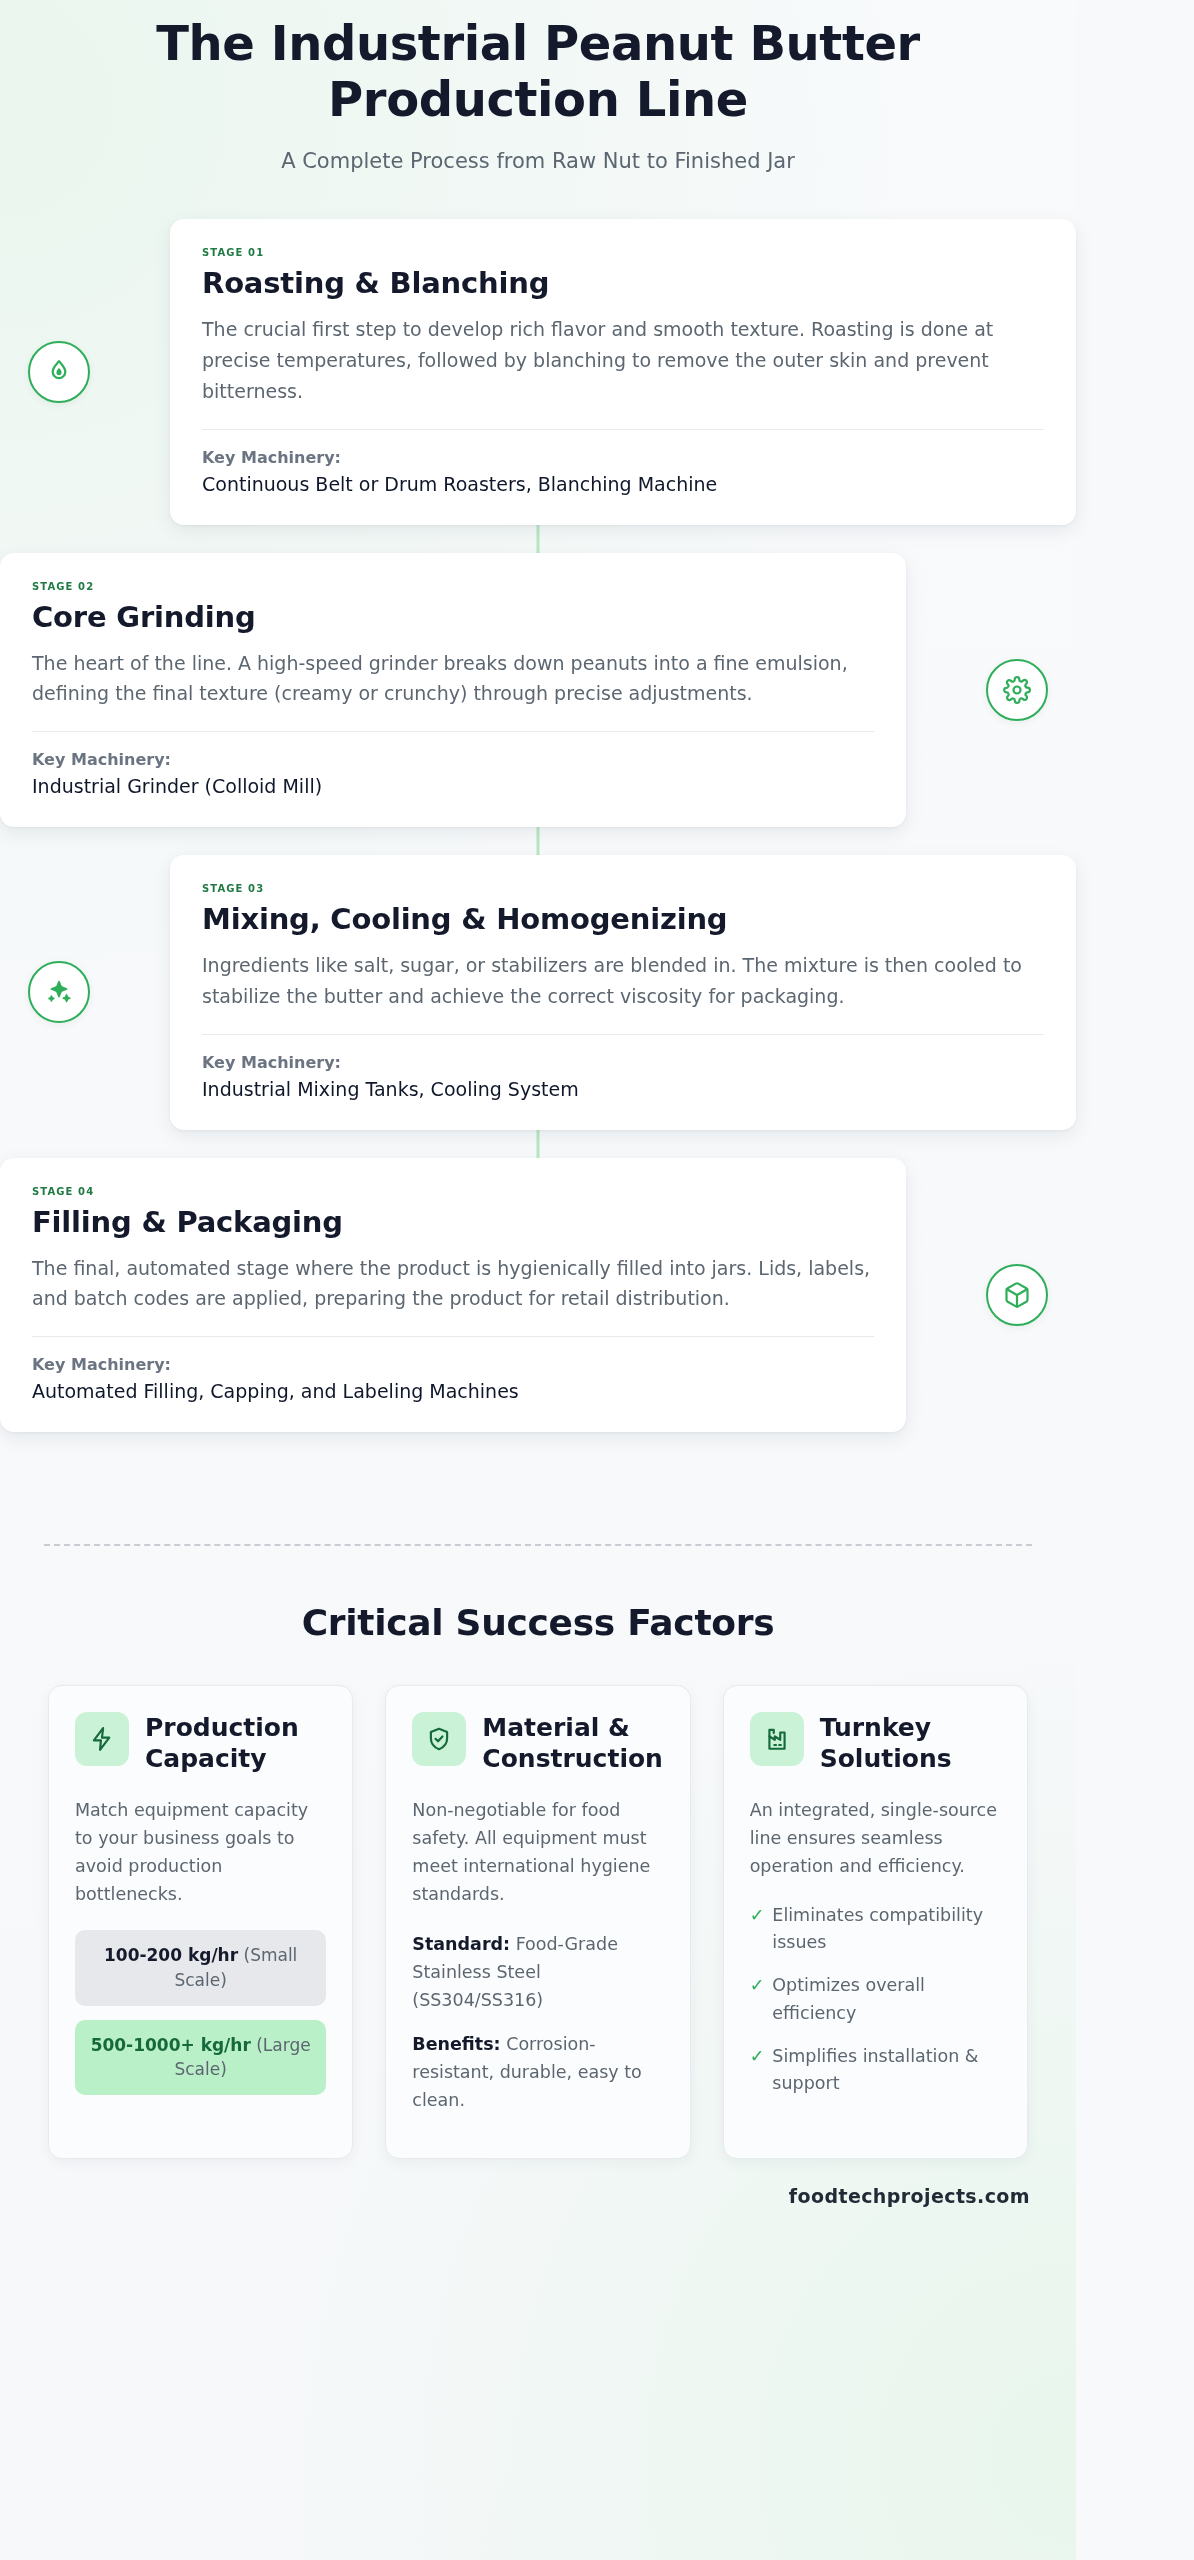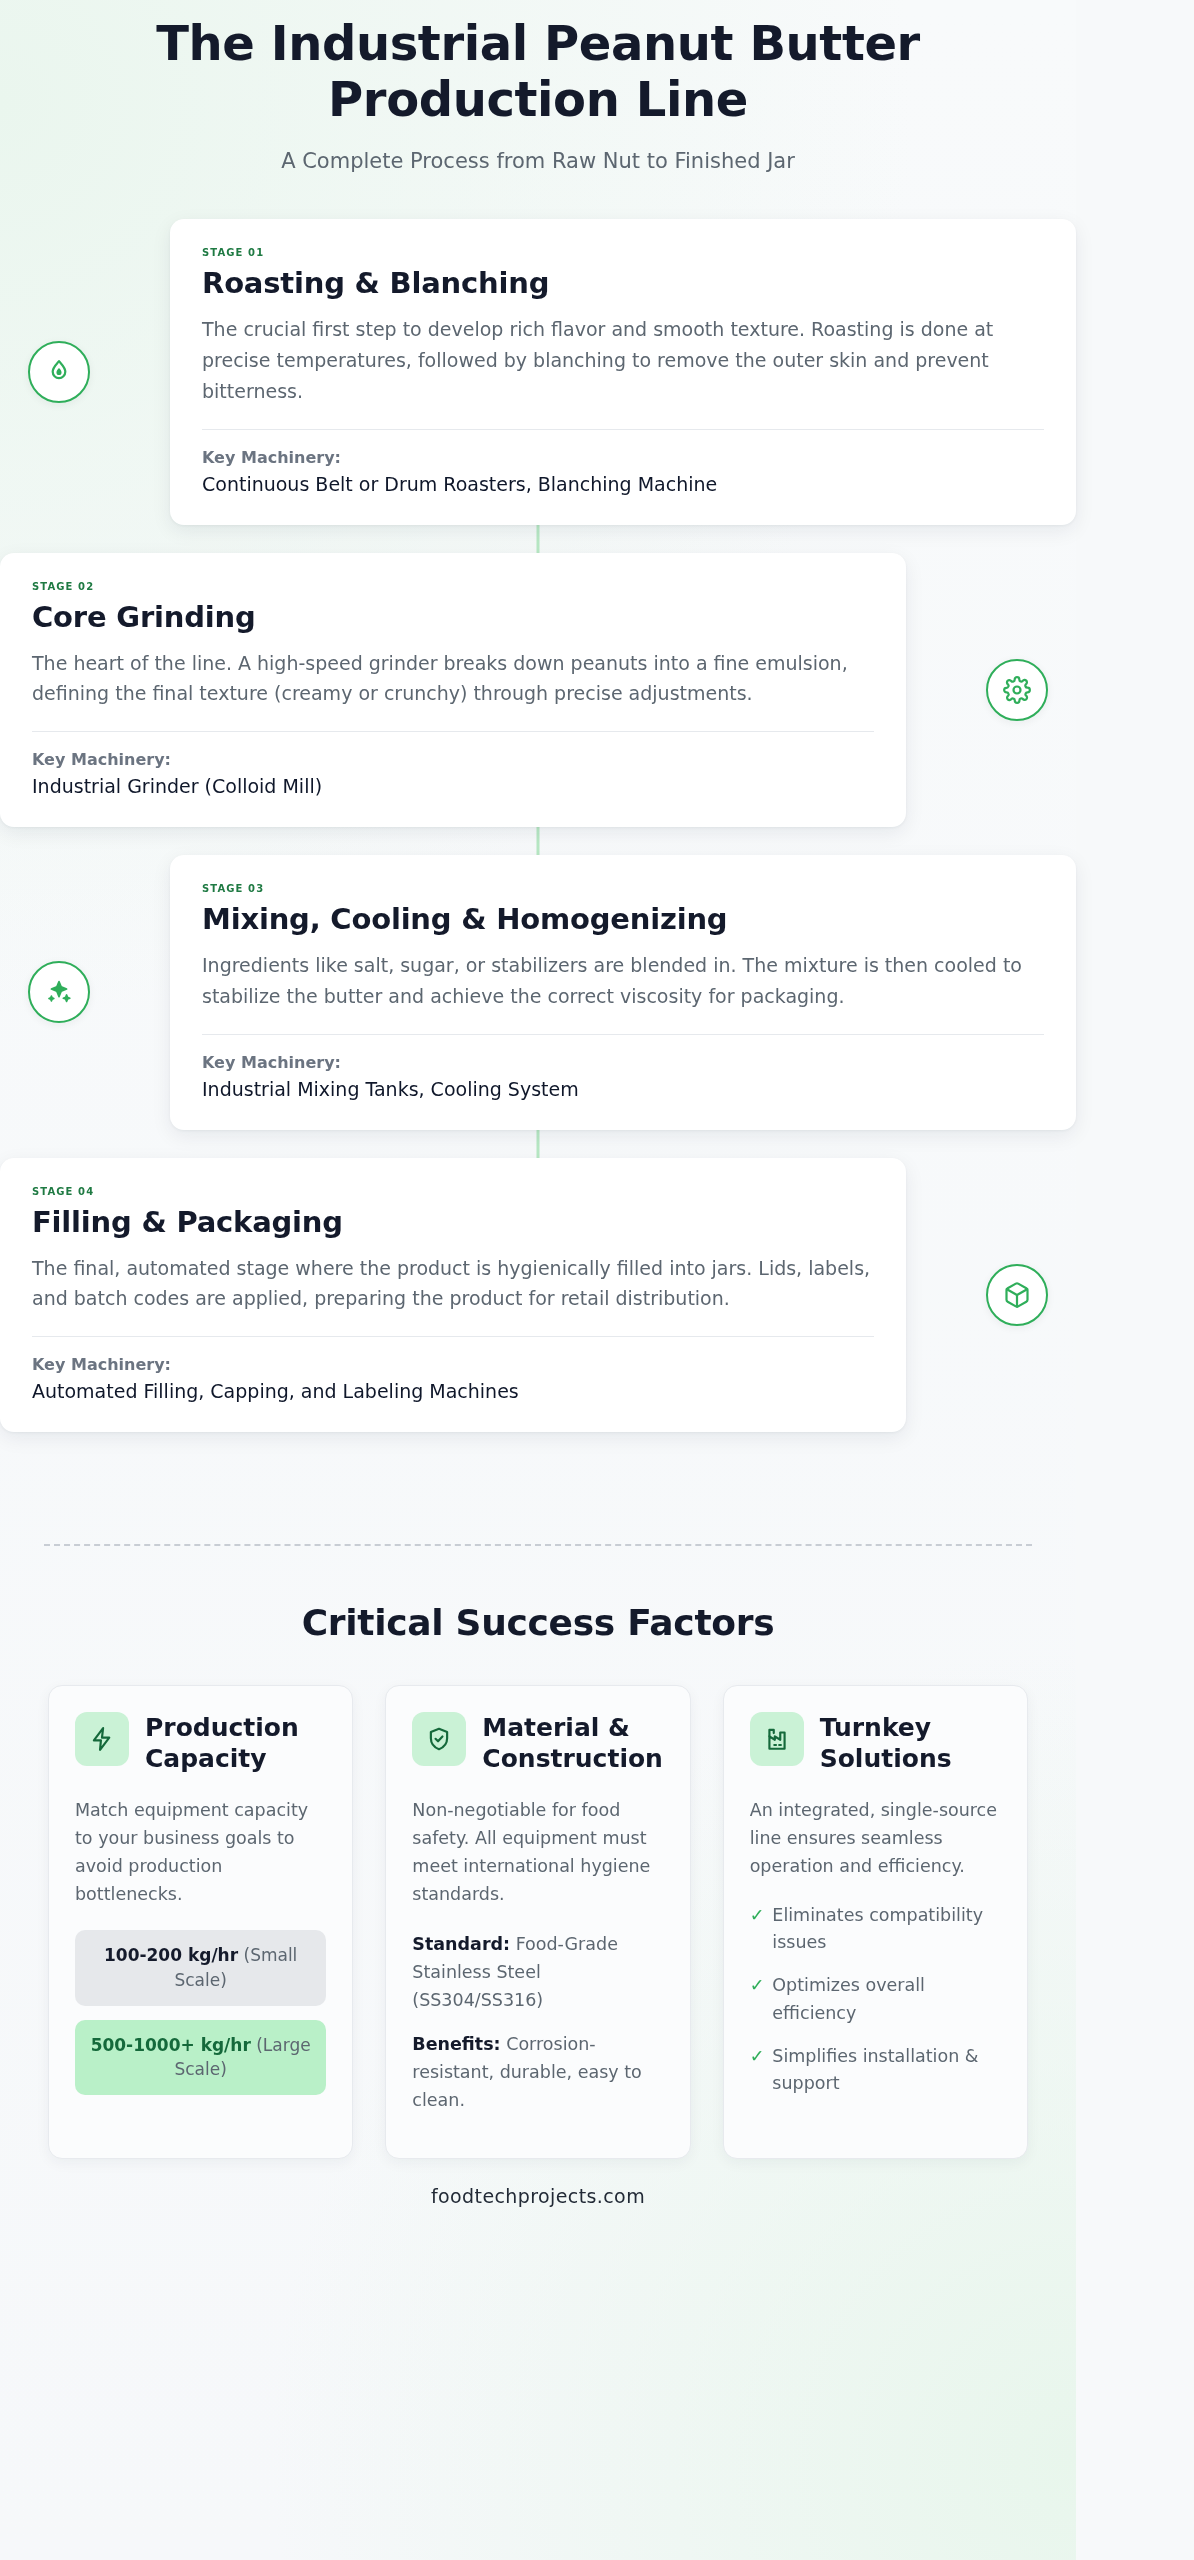--- a/index.html
+++ b/index.html
@@ -242,10 +242,10 @@
 
   
   .footer {
-    text-align: center;
+    text-align: right;
     padding: 26px 46px 24px 46px;
     font-size: 19px;
-    font-weight: 400;
+    font-weight: 700;
     color: #222a36;
     letter-spacing: 0.4px;
   }

